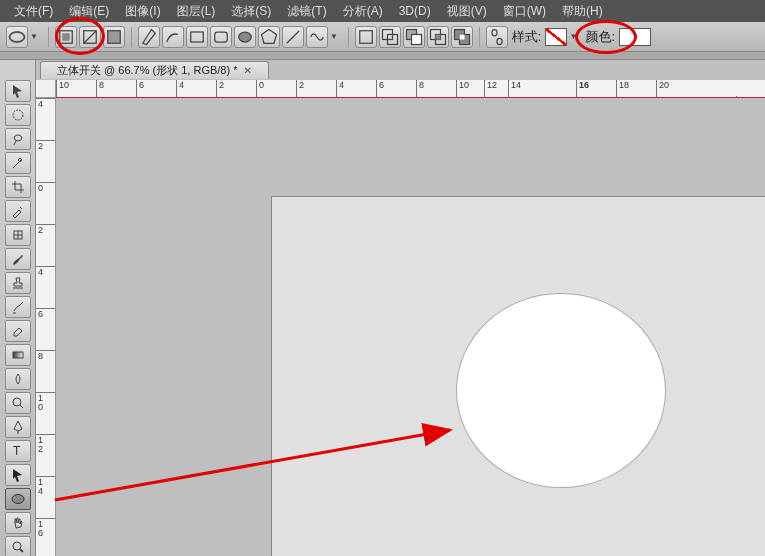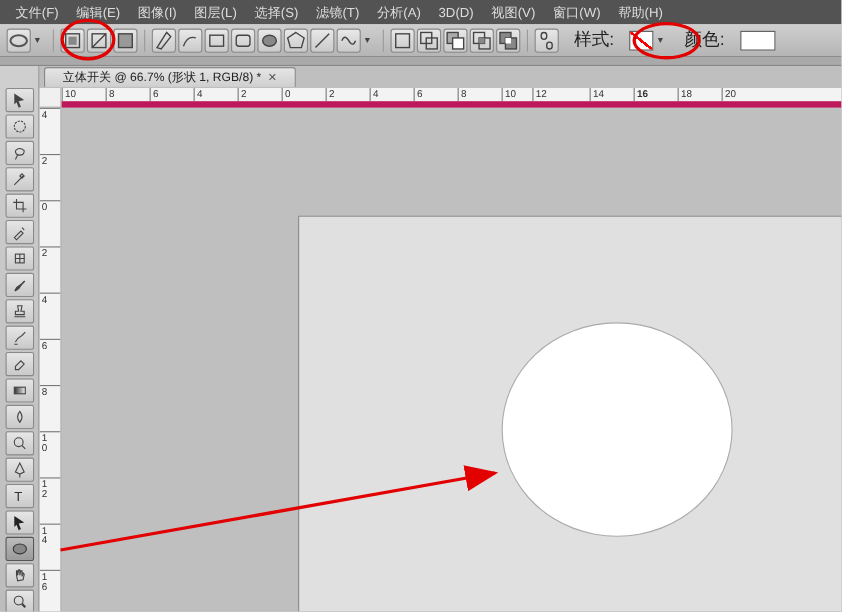--- a/index.html
+++ b/index.html
@@ -11,7 +11,7 @@
 .options-bar { background: linear-gradient(#cfcfcf,#b5b5b5); height: 30px; border-bottom: 1px solid #888; display: flex; align-items: center; padding: 0 6px; gap: 2px; }
 .opt-btn { width: 22px; height: 22px; background: linear-gradient(#e8e8e8,#cacaca); border: 1px solid #8a8a8a; border-radius: 3px; display: flex; align-items: center; justify-content: center; font-size: 11px; color: #333; }
 .opt-sep { width: 1px; height: 20px; background: #999; margin: 0 4px; }
-.opt-label { font-size: 16px; color: #222; margin: 0 12px; }
+.opt-label { font-size: 13px; color: #222; margin: 0 2px; }
 .opt-dd { font-size: 8px; color: #444; margin-right: 4px; }
 
 .style-swatch { width: 22px; height: 18px; background: #fff; border: 1px solid #555; position: relative; }

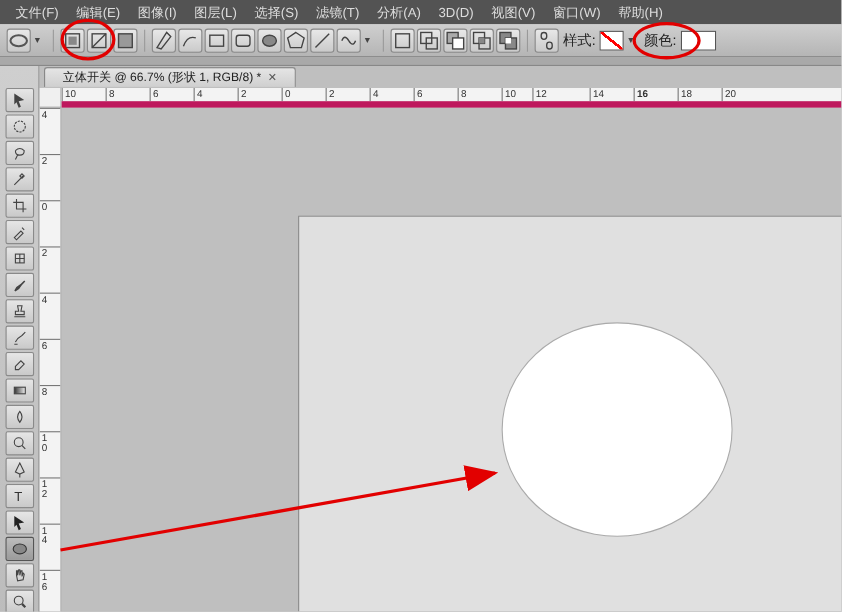--- a/index.html
+++ b/index.html
@@ -37,7 +37,7 @@
 .tab-close { font-size: 10px; color: #555; }
 
 .rulers-area { position: relative; height: calc(100% - 28px); }
-.ruler-h { position: absolute; left: 20px; right: 0; top: 0; height: 18px; background: #f3f3f3; border-bottom: 6px solid #be185d; overflow:hidden; }
+.ruler-h { position: absolute; left: 20px; right: 0; top: 0; height: 18px; background: #f3f3f3; border-bottom: 1px solid #be185d; overflow:hidden; }
 .ruler-v { position: absolute; left: 0; top: 18px; bottom: 0; width: 20px; background: #f3f3f3; border-right: 1px solid #999; overflow:hidden; }
 .ruler-corner { position:absolute; left:0; top:0; width:20px; height:18px; background:#f0f0f0; border-right:1px solid #999; border-bottom:1px solid #999;}
 .ruler-h .tick { position:absolute; top:0; height:100%; border-left:1px solid #777; font-size:9px; color:#333; padding-left:2px; line-height:10px;}

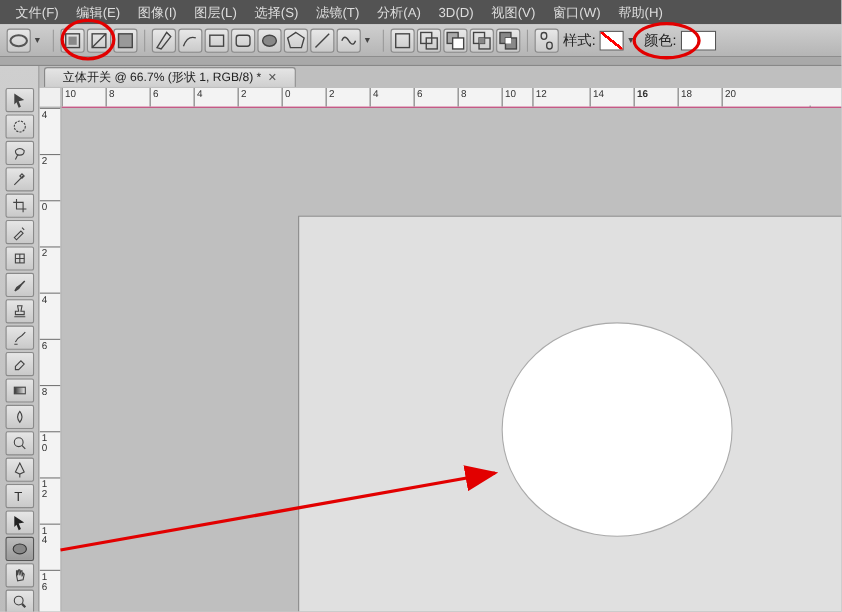--- a/index.html
+++ b/index.html
@@ -317,7 +317,7 @@
           <div class="tick" style="left: 360px;">8</div>
           <div class="tick" style="left: 400px;">10</div>
           <div class="tick" style="left: 428px;">12</div>
-          <div class="tick" style="left: 480px;">14</div>
+          <div class="tick" style="left: 452px;">14</div>
           <div class="tick" style="left: 520px; font-weight: bold;">16</div>
           <div class="tick" style="left: 560px;">18</div>
           <div class="tick" style="left: 600px;">20</div>

